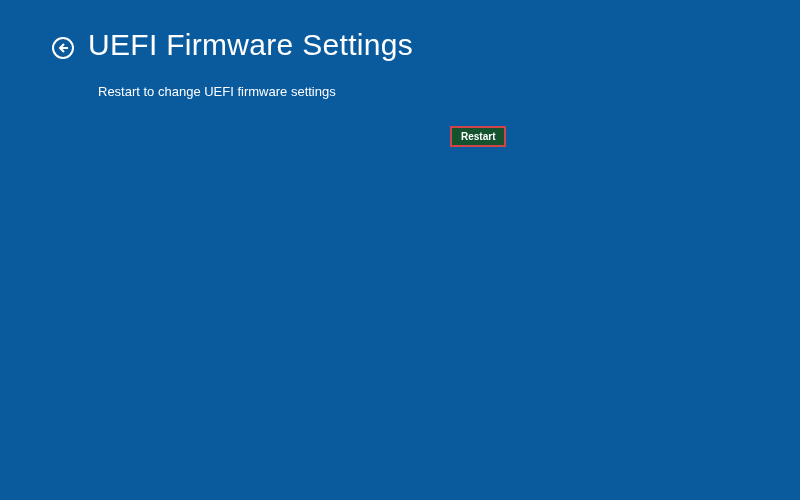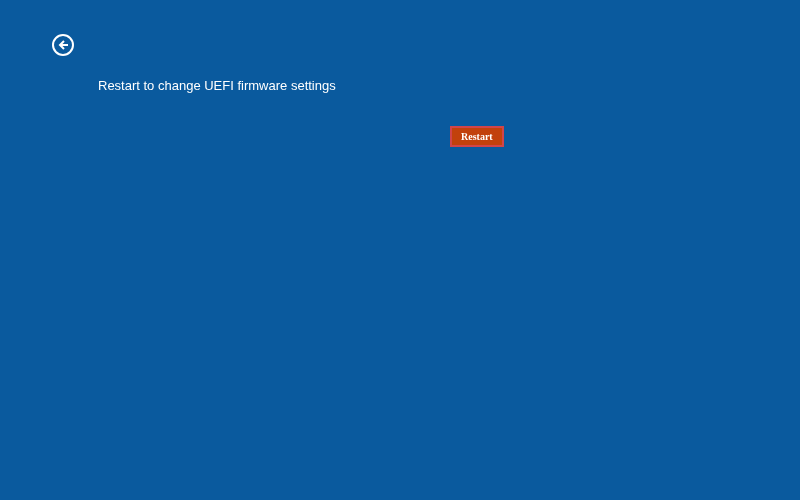--- a/index.html
+++ b/index.html
@@ -77,6 +77,7 @@
       <path d="M7 2 L3 6 L7 10 M3 6 L11 6"></path>
     </svg>
   </div>
+  <h1 class="page-title">UEFI Firmware Settings</h1>
 </div>
 
 <div class="subtitle">Restart to change UEFI firmware settings</div>

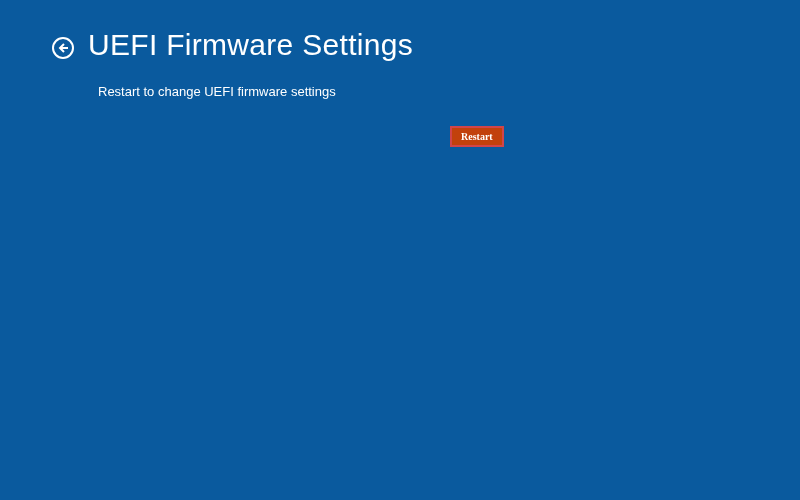--- a/index.html
+++ b/index.html
@@ -58,14 +58,14 @@
       position: absolute;
       top: 126px;
       left: 450px;
-      background-color: #c2410c;
+      background-color: #14532d;
       border: 2px solid #d1454a;
       color: #ffffff;
       font-size: 10px;
       font-weight: 600;
       padding: 3px 9px;
       cursor: pointer;
-      font-family: Liberation Serif, serif;
+      font-family: Liberation Sans, sans-serif;
     }
   </style>
 </head>

